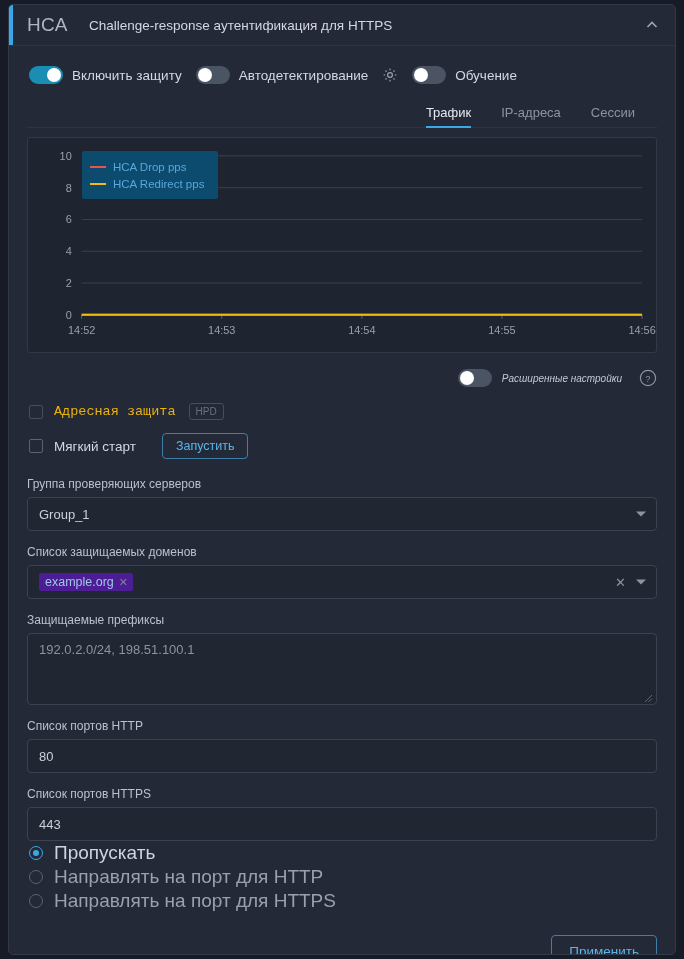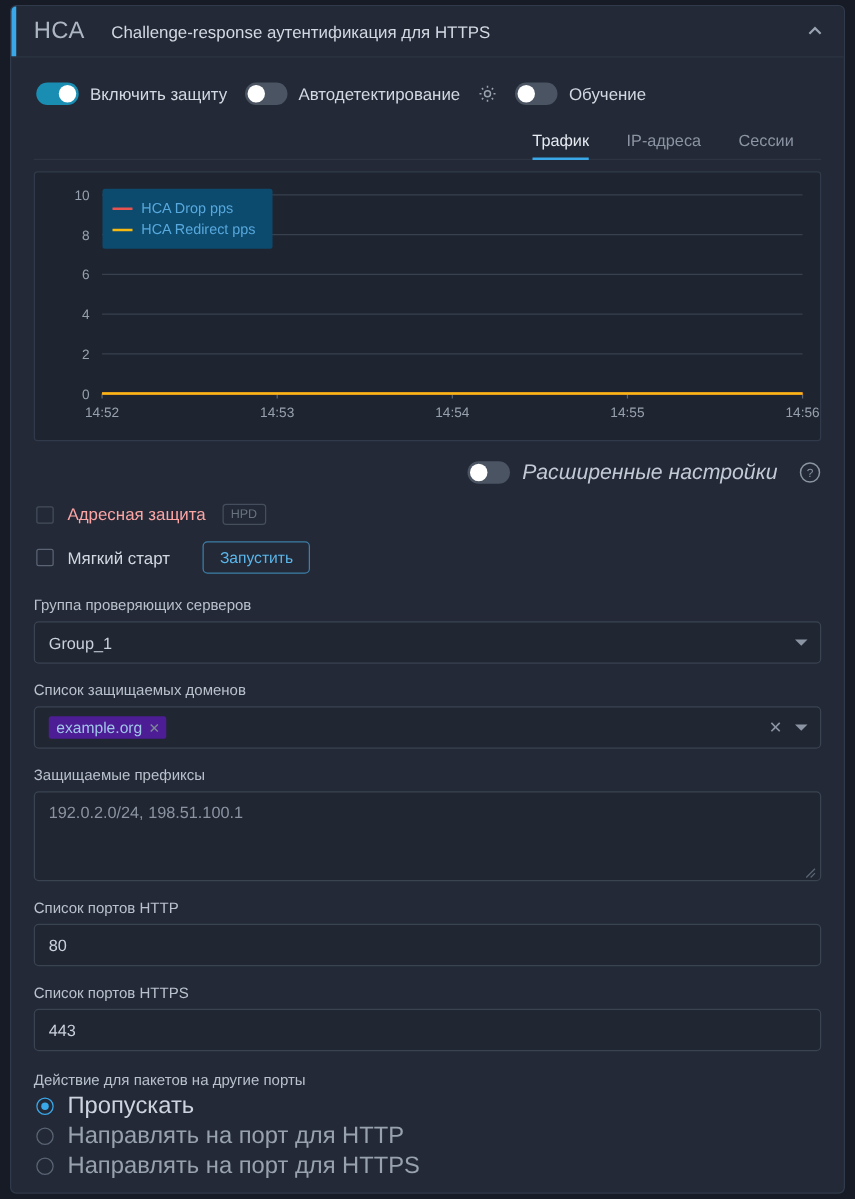--- a/index.html
+++ b/index.html
@@ -90,7 +90,7 @@
     margin: 14px 18px 0 18px; height: 22px;
   }
   .adv-lbl {
-    font-size: 17px; color: #c2cad6; font-style: italic; margin-left: 10px;
+    font-size: 10px; color: #c2cad6; font-style: italic; margin-left: 10px;
   }
   .qmark { width: 18px; height: 18px; margin-left: 17px; cursor: pointer; }
   

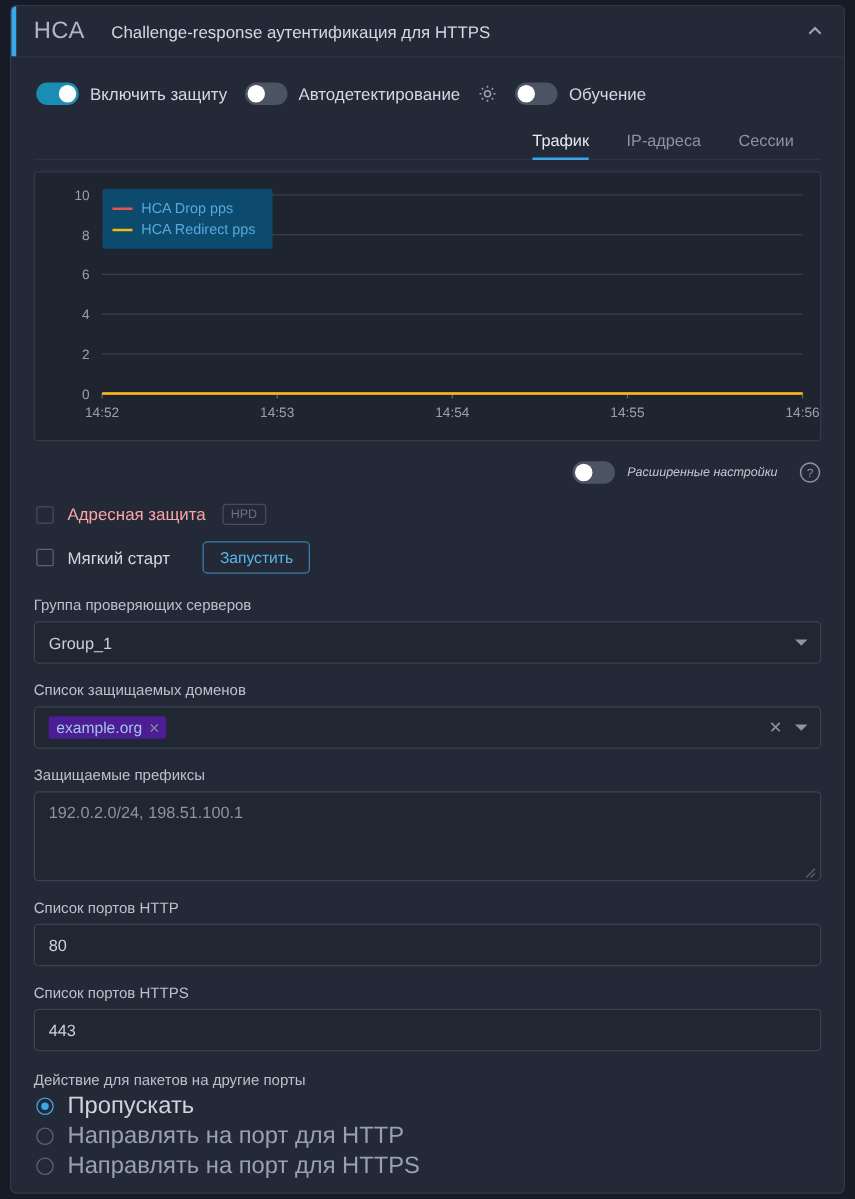--- a/index.html
+++ b/index.html
@@ -102,7 +102,7 @@
   }
   .cb.dim { border-color: #454e5d; }
   .cb-lbl { font-size: 13.5px; color: #d3d9e3; margin-left: 11px; }
-  .dimtxt { color: #fca5a5; }
+  .dimtxt { color: #eab308; font-family: Liberation Mono, monospace; }
   .badge {
     margin-left: 13px; font-size: 10px; color: #6b7policy;
     border: 1px solid #454e5d; border-radius: 3px; padding: 2px 6px;

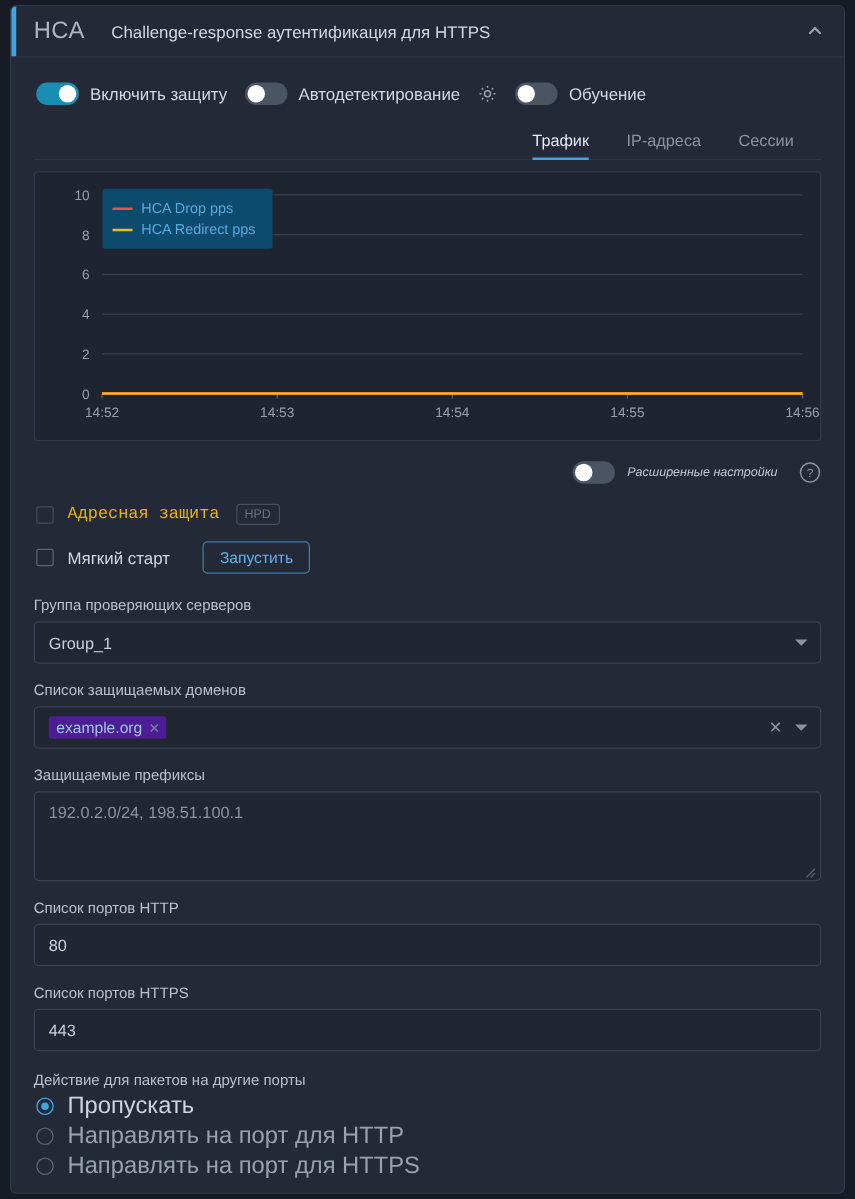--- a/index.html
+++ b/index.html
@@ -337,9 +337,6 @@
     </div>
   </div>
 
-  <div class="fld" style="margin-top:16px">
-    <span class="fld-lbl" style="margin-bottom:2px">Действие для пакетов на другие порты</span>
-  </div>
   <div class="rdrow">
     <span class="rd sel"></span>
     <span class="rd-lbl">Пропускать</span>

